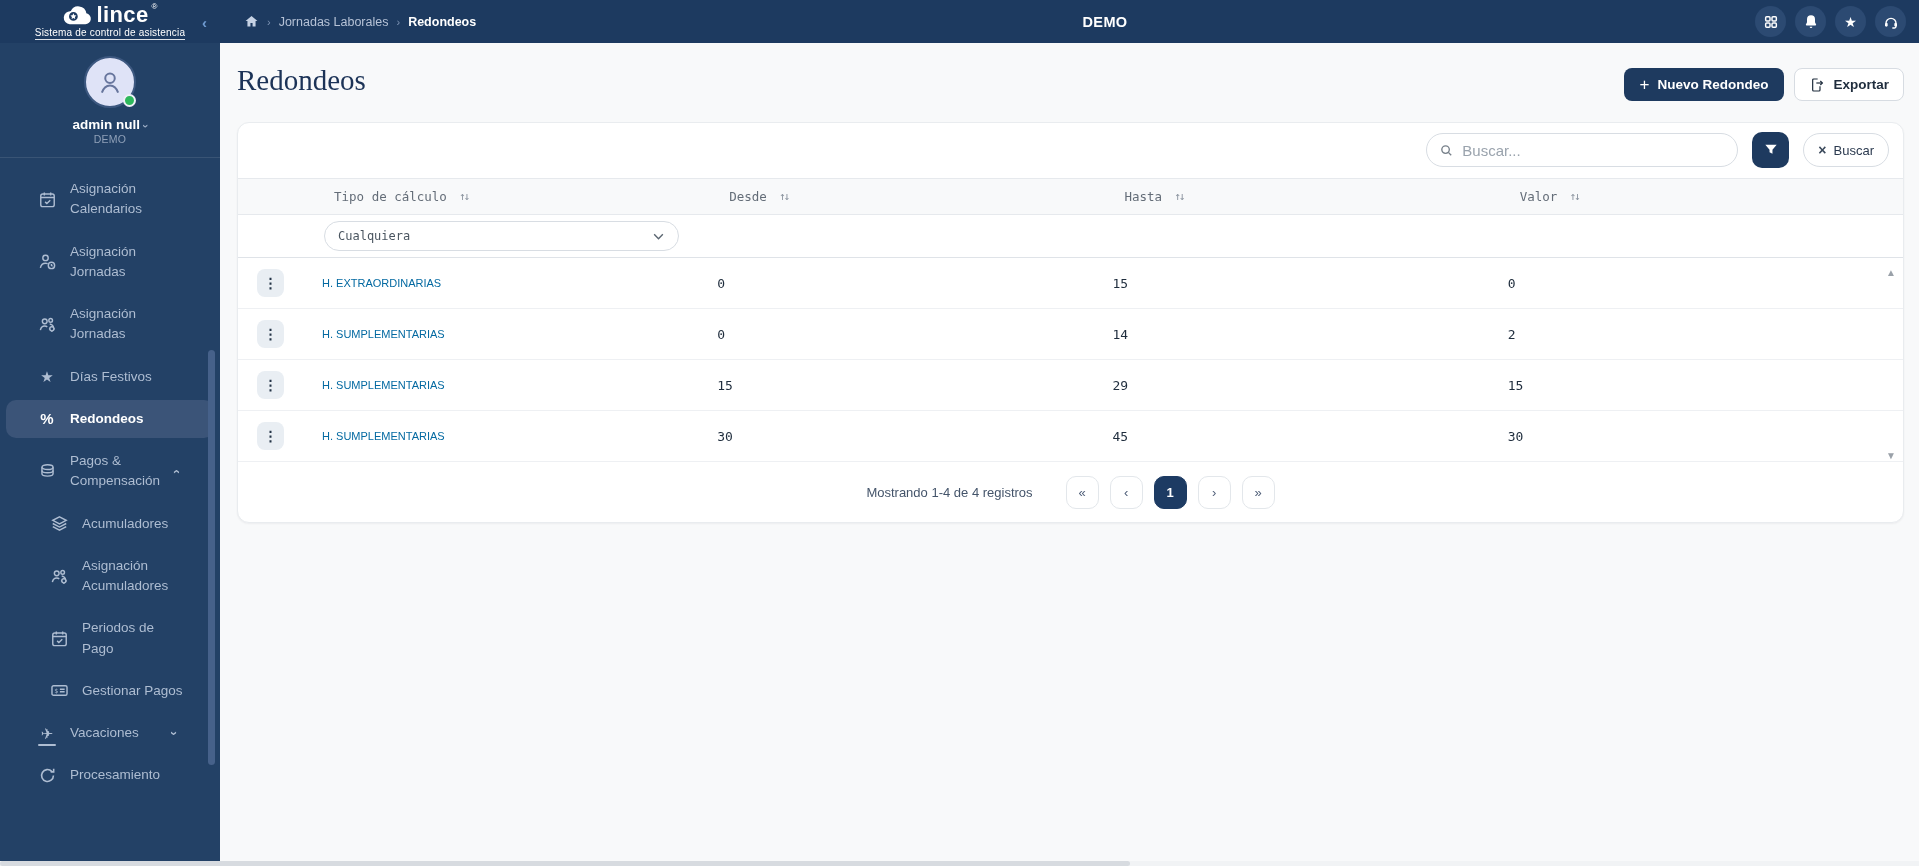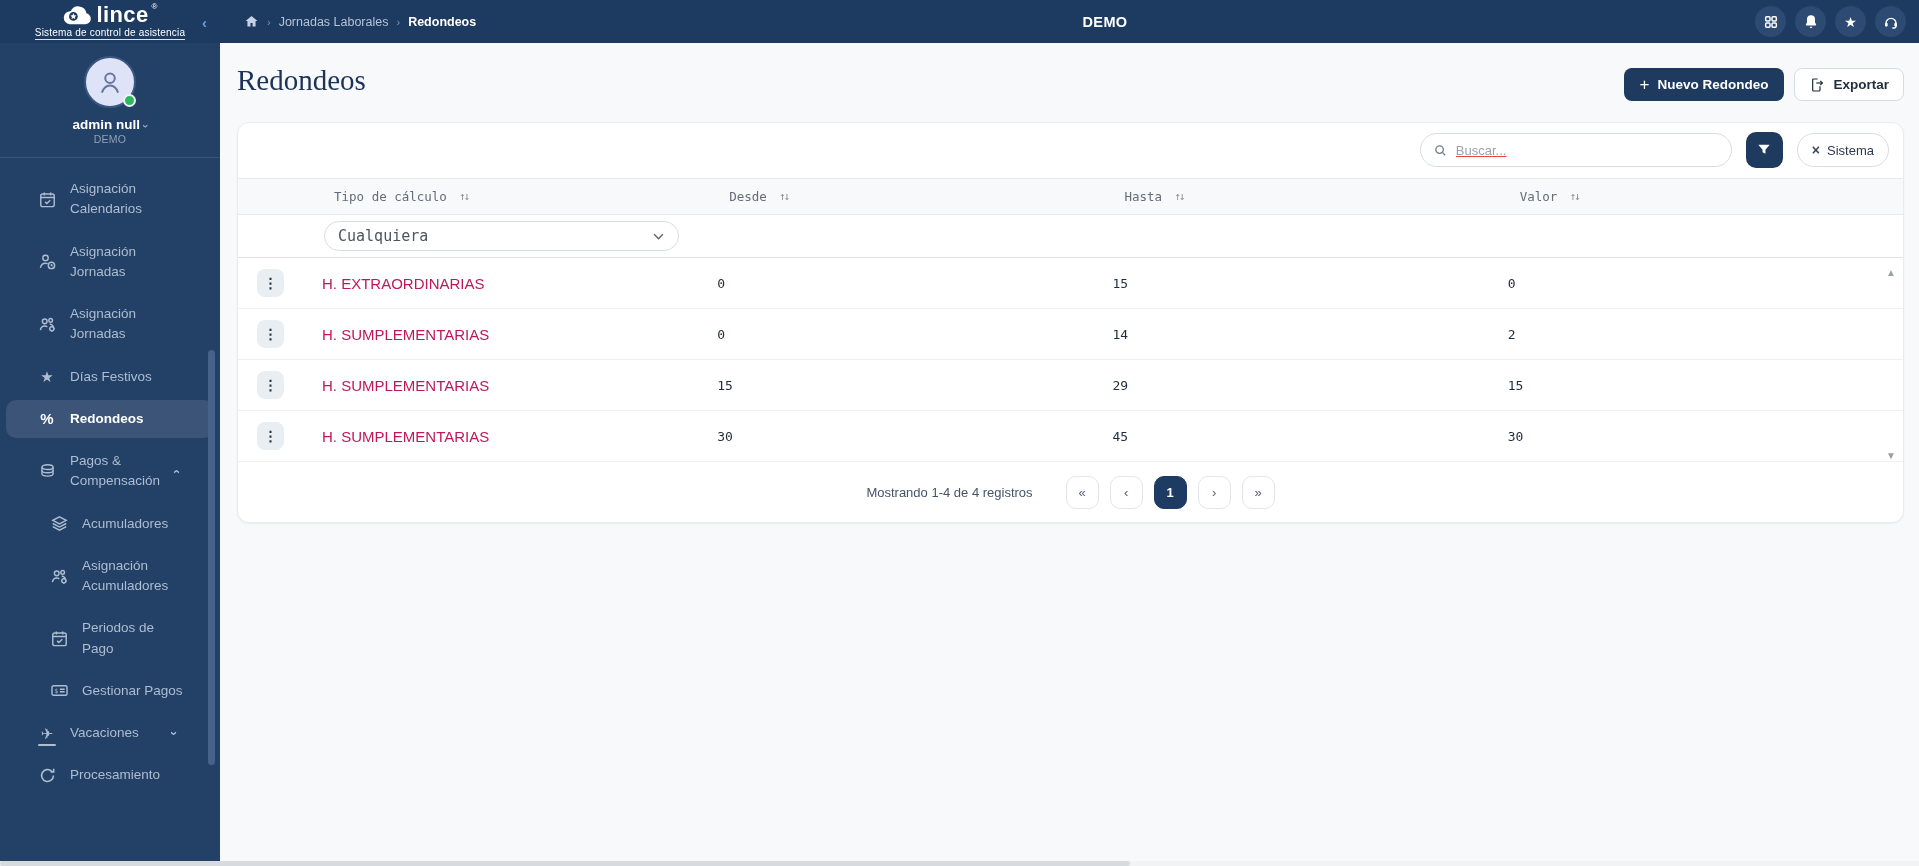--- a/index.html
+++ b/index.html
@@ -68,7 +68,7 @@
   .toolbar { display:flex; justify-content:flex-end; align-items:center; gap:14px; padding:9px 14px 10px; }
   .search { width:312px; height:34px; border:1px solid #d8dde3; border-radius:17px; display:flex; align-items:center; padding:0 12px; gap:8px; color:#77808a; background:#fff; }
   .search svg { width:15px; height:15px; flex:none; }
-  .search input { border:none; outline:none; flex:1; font-size:13px; color:#ef4444; font-family:inherit; background:transparent;text-decoration:underline; }
+  .search input { border:none; outline:none; flex:1; font-size:15px; color:#ef4444; font-family:inherit; background:transparent; }
   .search input::placeholder { color:#9aa3ad; }
   .filter-btn { width:37px; height:36px; background:#1e3a5f; border:none; border-radius:10px; color:#fff; display:flex; align-items:center; justify-content:center; cursor:pointer; }
   .filter-btn svg { width:16px; height:16px; }

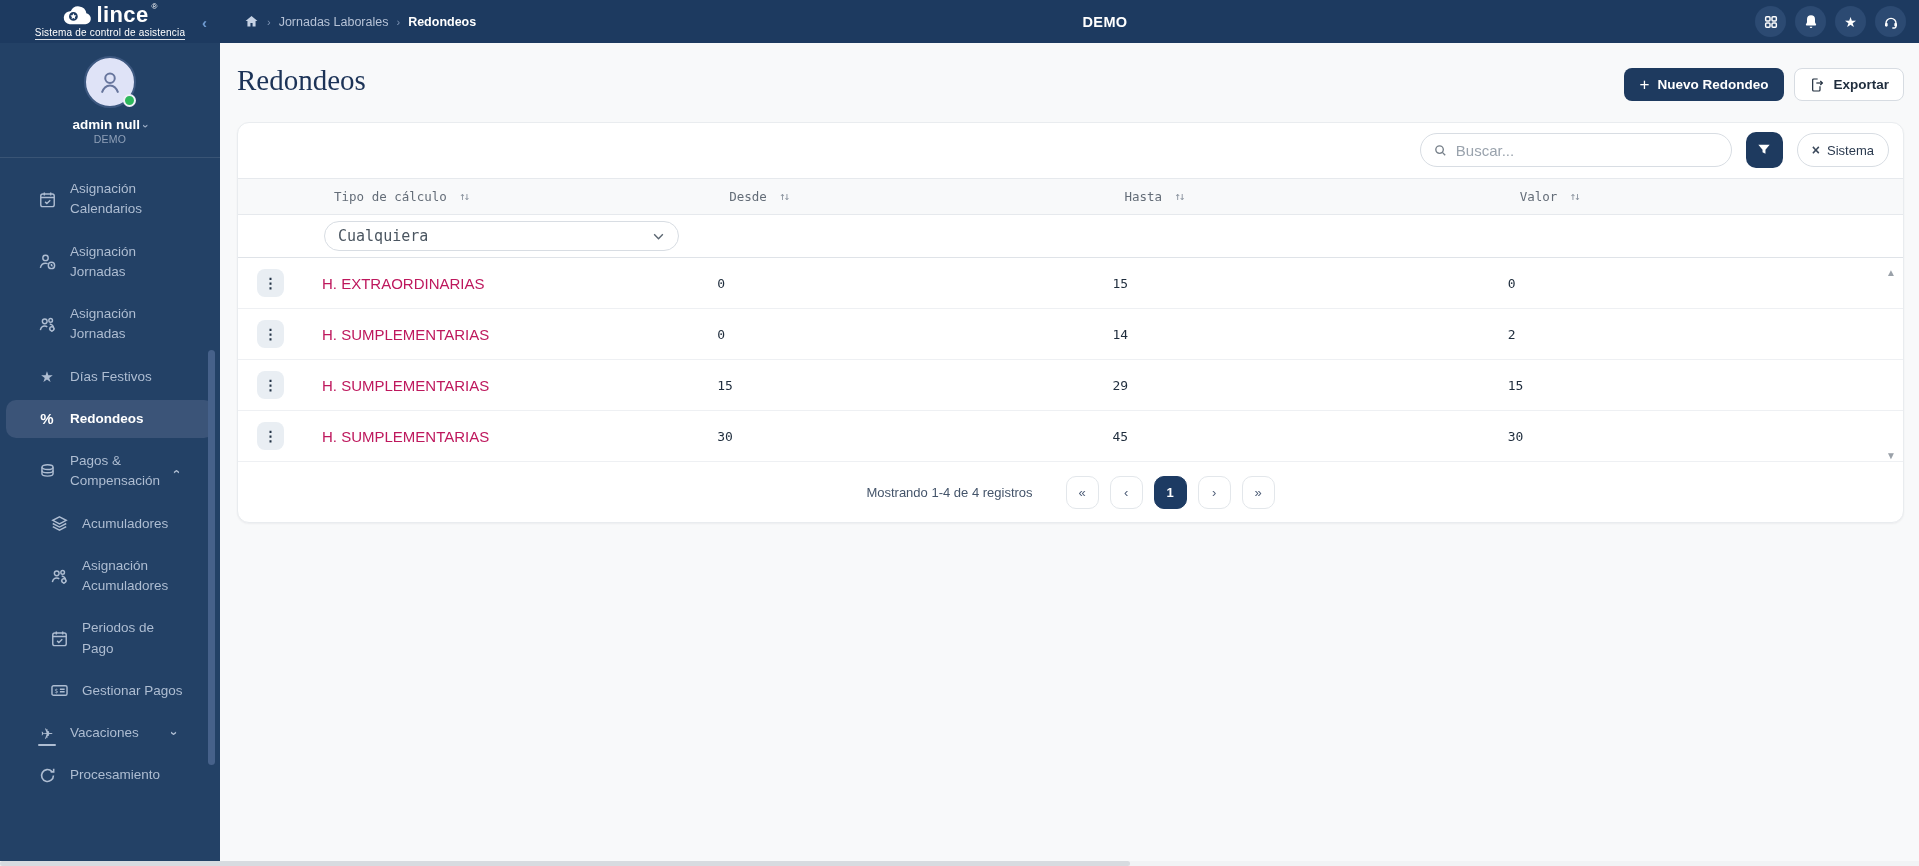--- a/index.html
+++ b/index.html
@@ -339,7 +339,7 @@
       </button>
       <button class="clear-btn">
         <span class="x">×</span>
-        <span>Sistema</span>
+        <span>Buscar</span>
       </button>
     </div>
 

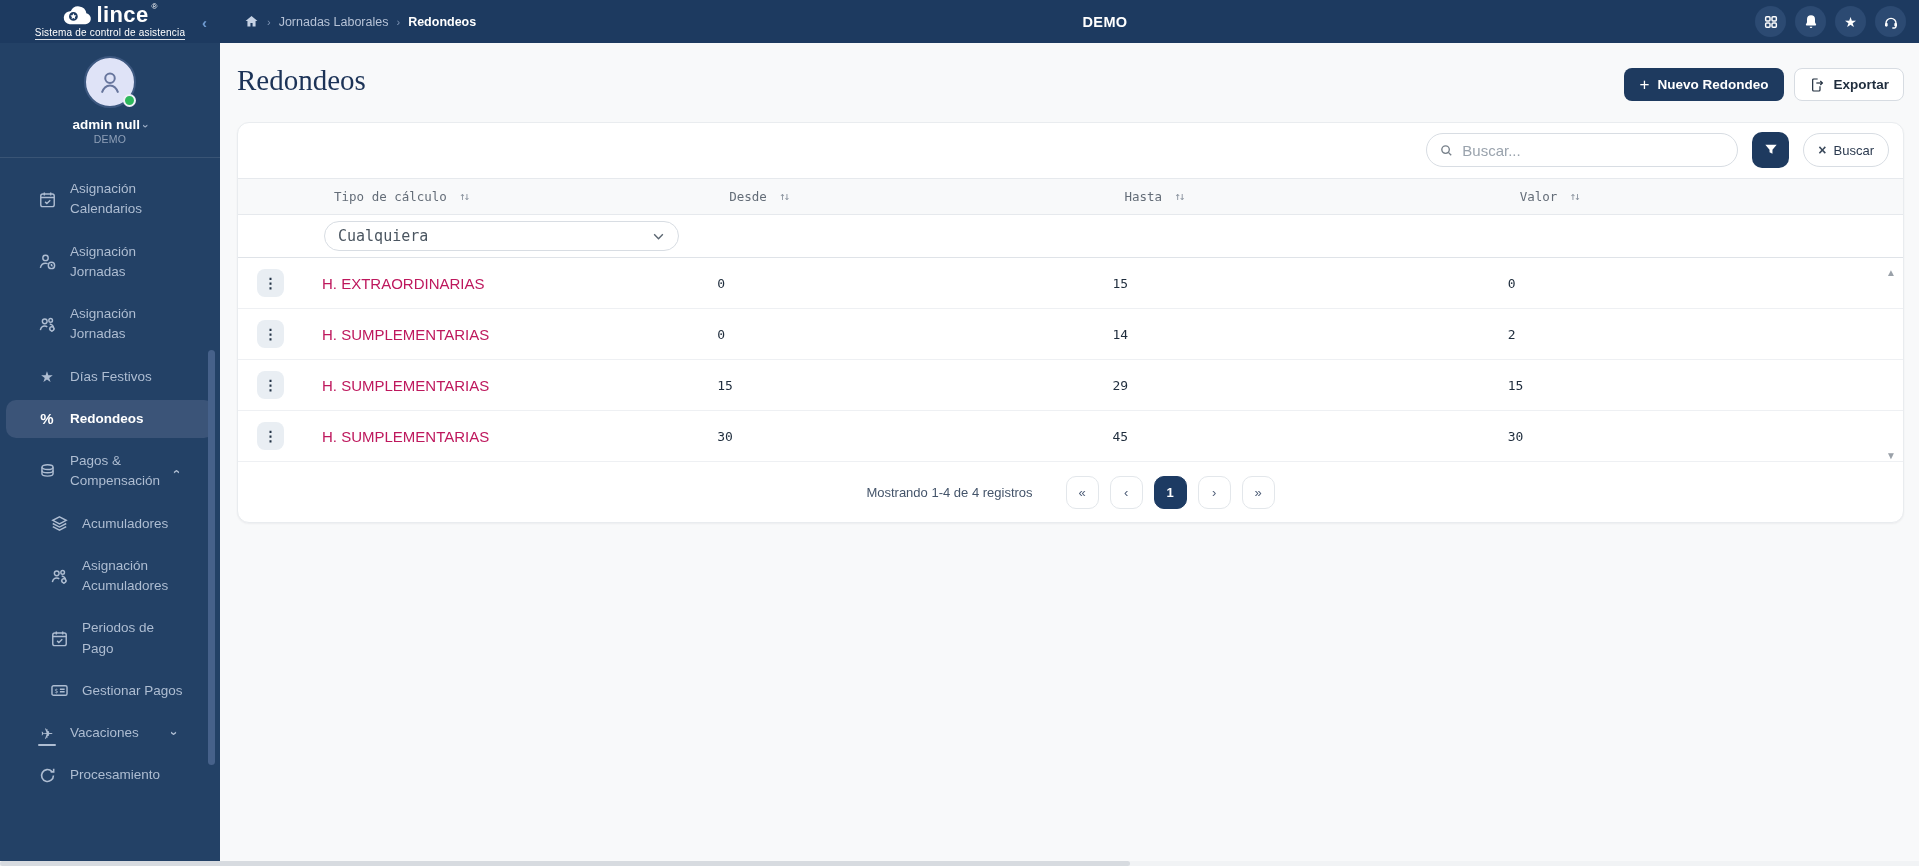--- a/index.html
+++ b/index.html
@@ -81,7 +81,7 @@
   .sort { font-size:11px; color:#8a939e; letter-spacing:-2px; }
 
   .filter-row { height:43px; border-bottom:1px solid #dfe3e8; }
-  .select { grid-column:2; width:355px; height:30px; border:1px solid #d8dde3; border-radius:15px; display:flex; align-items:center; justify-content:space-between; padding:0 13px; font-family:"DejaVu Sans Mono",monospace; font-size:15px; color:#4a5560; background:#fff; margin-left:2px; cursor:pointer; }
+  .select { grid-column:2; width:355px; height:30px; border:1px solid #d8dde3; border-radius:15px; display:flex; align-items:center; justify-content:space-between; padding:0 13px; font-family:"DejaVu Sans Mono",monospace; font-size:12px; color:#4a5560; background:#fff; margin-left:2px; cursor:pointer; }
   .select svg { width:13px; height:13px; color:#5a6570; }
 
   .drow { height:51px; border-bottom:1px solid #eef0f3; }

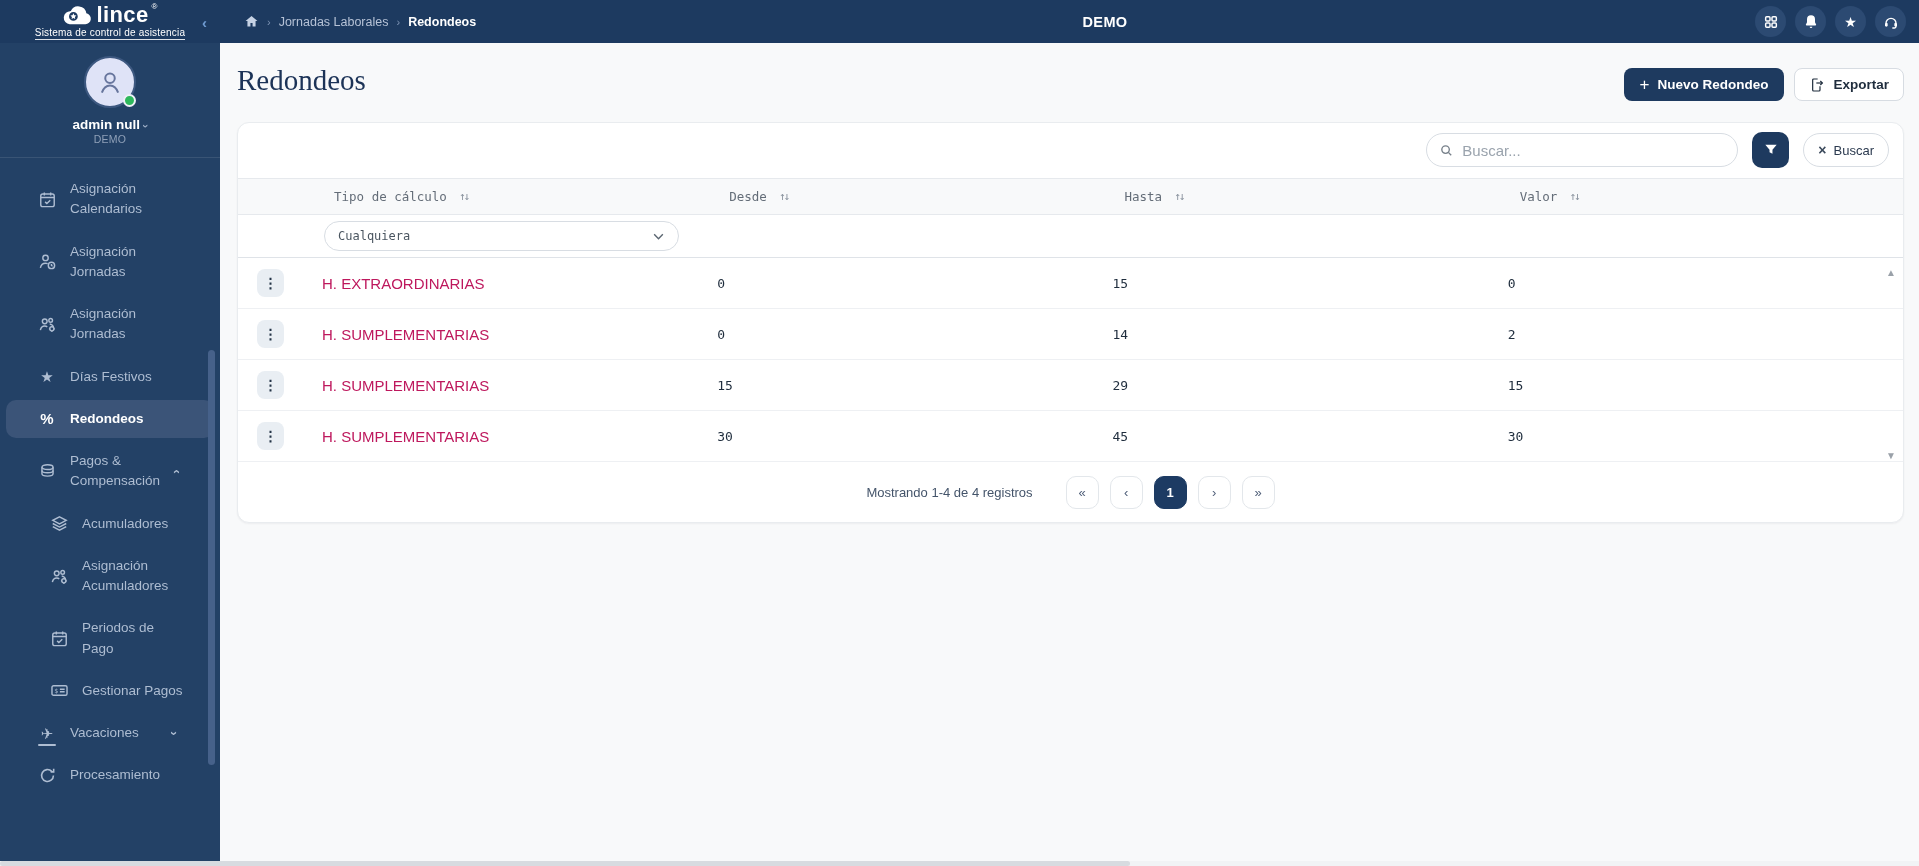--- a/index.html
+++ b/index.html
@@ -86,7 +86,7 @@
 
   .drow { height:51px; border-bottom:1px solid #eef0f3; }
   .kebab { width:27px; height:28px; margin-left:19px; background:#e9eef3; border:none; border-radius:8px; color:#243447; font-size:14px; font-weight:bold; display:flex; align-items:center; justify-content:center; cursor:pointer; line-height:1; }
-  .cell-name { font-size:15px; color:#be185d; }
+  .cell-name { font-size:11px; color:#0369a1; }
   .cell-num { font-family:"DejaVu Sans Mono",monospace; font-size:13px; color:#1f2d3d; }
 
   .pager-row { height:60px; display:flex; align-items:center; justify-content:center; gap:11px; }

